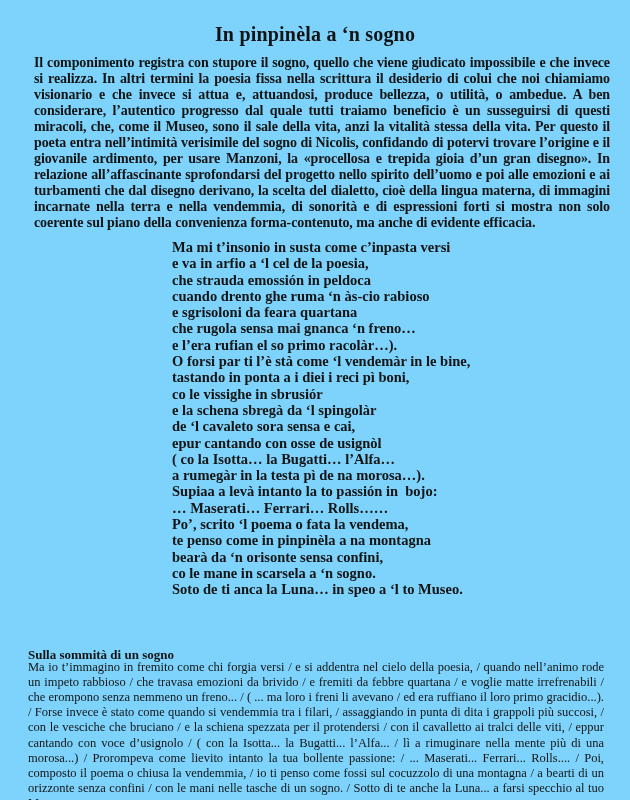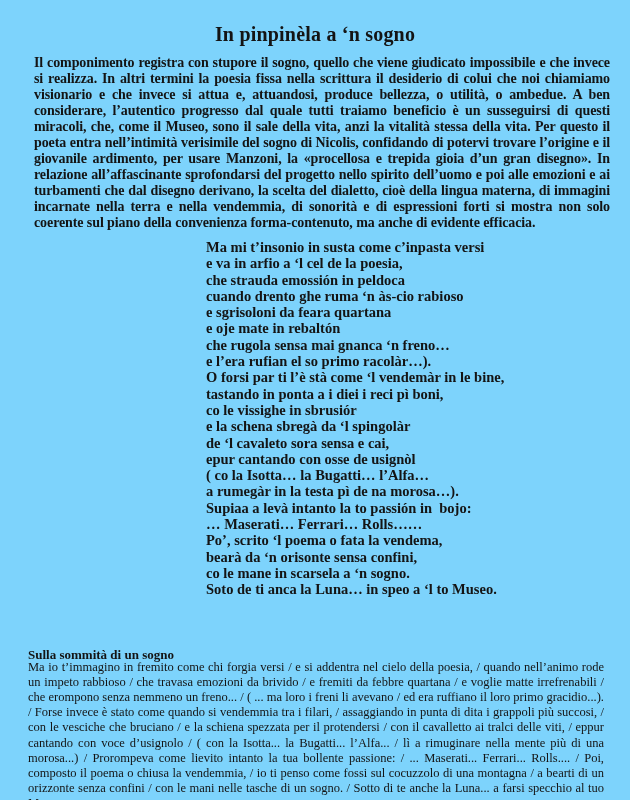--- a/index.html
+++ b/index.html
@@ -49,7 +49,6 @@
   }
   .poem-line {
     white-space: pre-wrap;
-    margin-left: 34px;
   }
   .translation-heading {
     position: absolute;

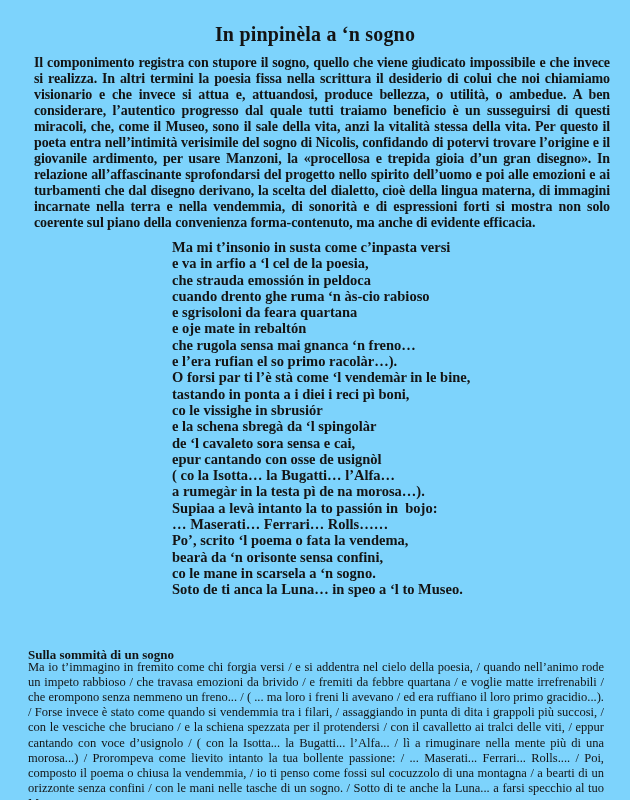--- a/index.html
+++ b/index.html
@@ -84,7 +84,6 @@
     <div class="poem-line">che strauda emossión in peldoca</div>
     <div class="poem-line">cuando drento ghe ruma ‘n às-cio rabioso</div>
     <div class="poem-line">e sgrisoloni da feara quartana</div>
-    <div class="poem-line">e oje mate in rebaltón</div>
     <div class="poem-line">che rugola sensa mai gnanca ‘n freno…</div>
     <div class="poem-line">e l’era rufian el so primo racolàr…).</div>
     <div class="poem-line">O forsi par ti l’è stà come ‘l vendemàr in le bine,</div>

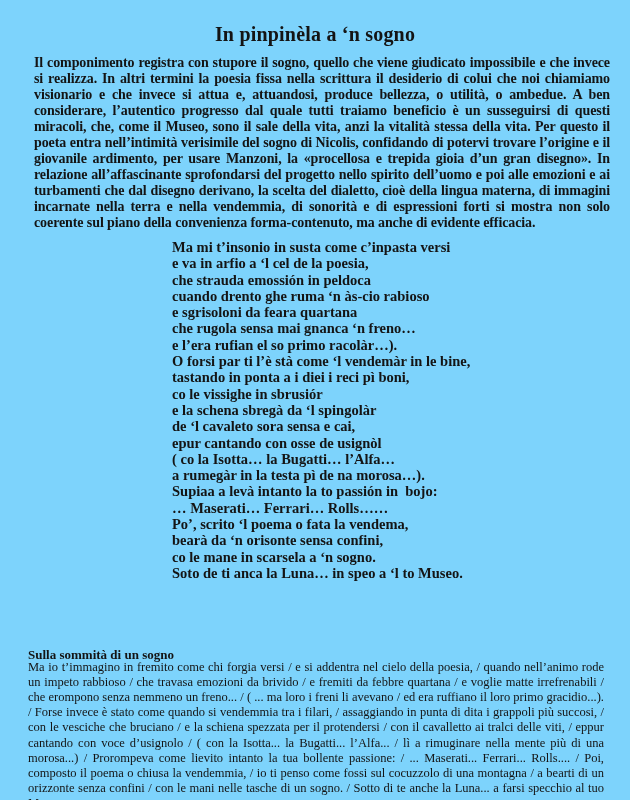--- a/index.html
+++ b/index.html
@@ -97,6 +97,7 @@
     <div class="poem-line">Supiaa a levà intanto la to passión in  bojo:</div>
     <div class="poem-line">… Maserati… Ferrari… Rolls……</div>
     <div class="poem-line">Po’, scrito ‘l poema o fata la vendema,</div>
+    <div class="poem-line">te penso come in pinpinèla a na montagna</div>
     <div class="poem-line">bearà da ‘n orisonte sensa confini,</div>
     <div class="poem-line">co le mane in scarsela a ‘n sogno.</div>
     <div class="poem-line">Soto de ti anca la Luna… in speo a ‘l to Museo.</div>

